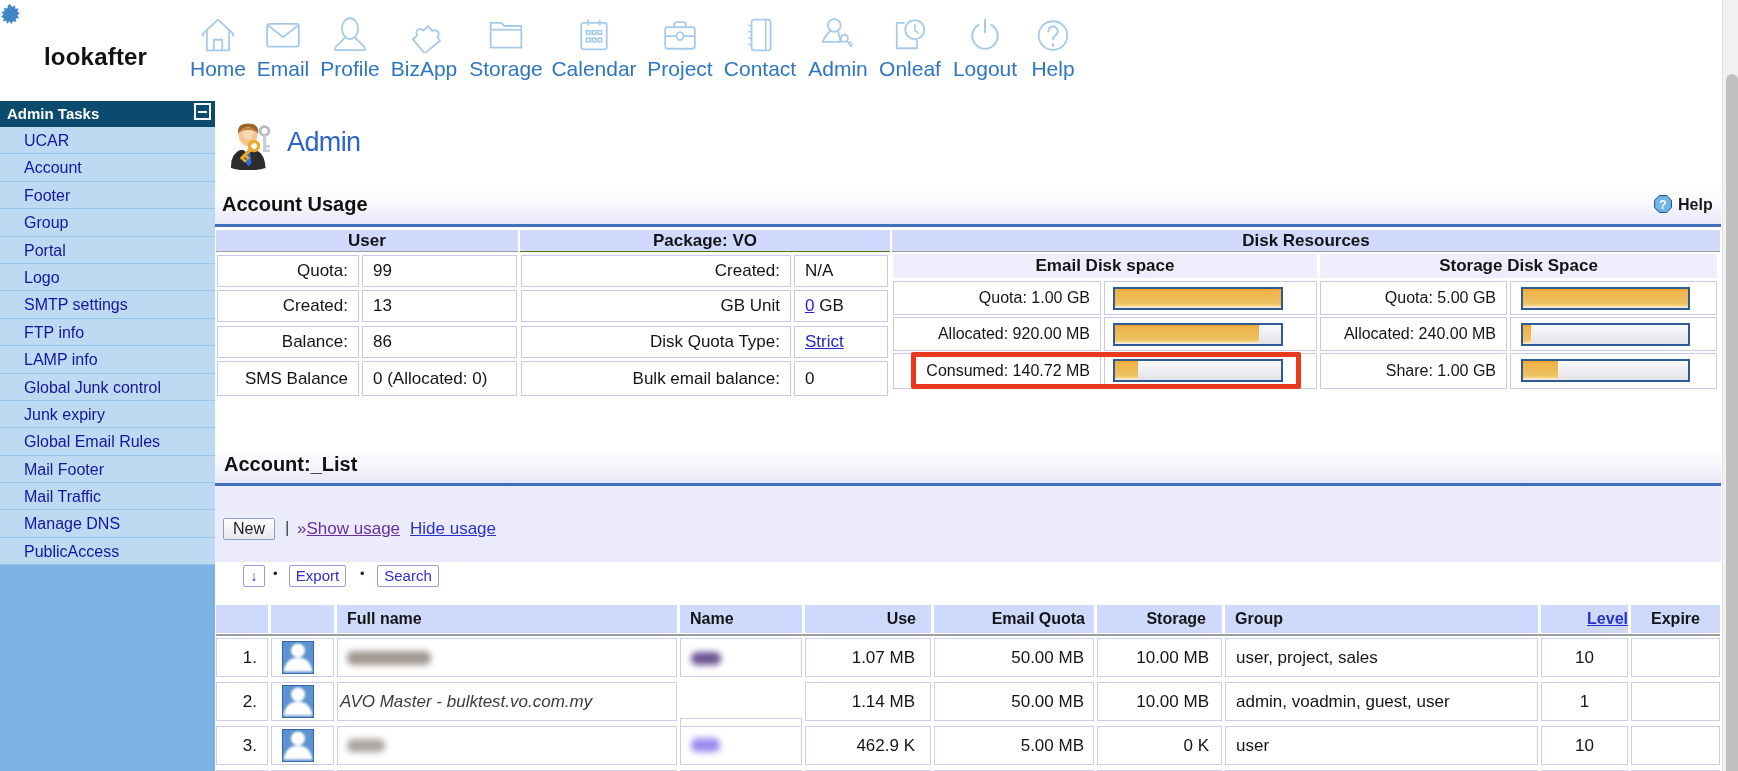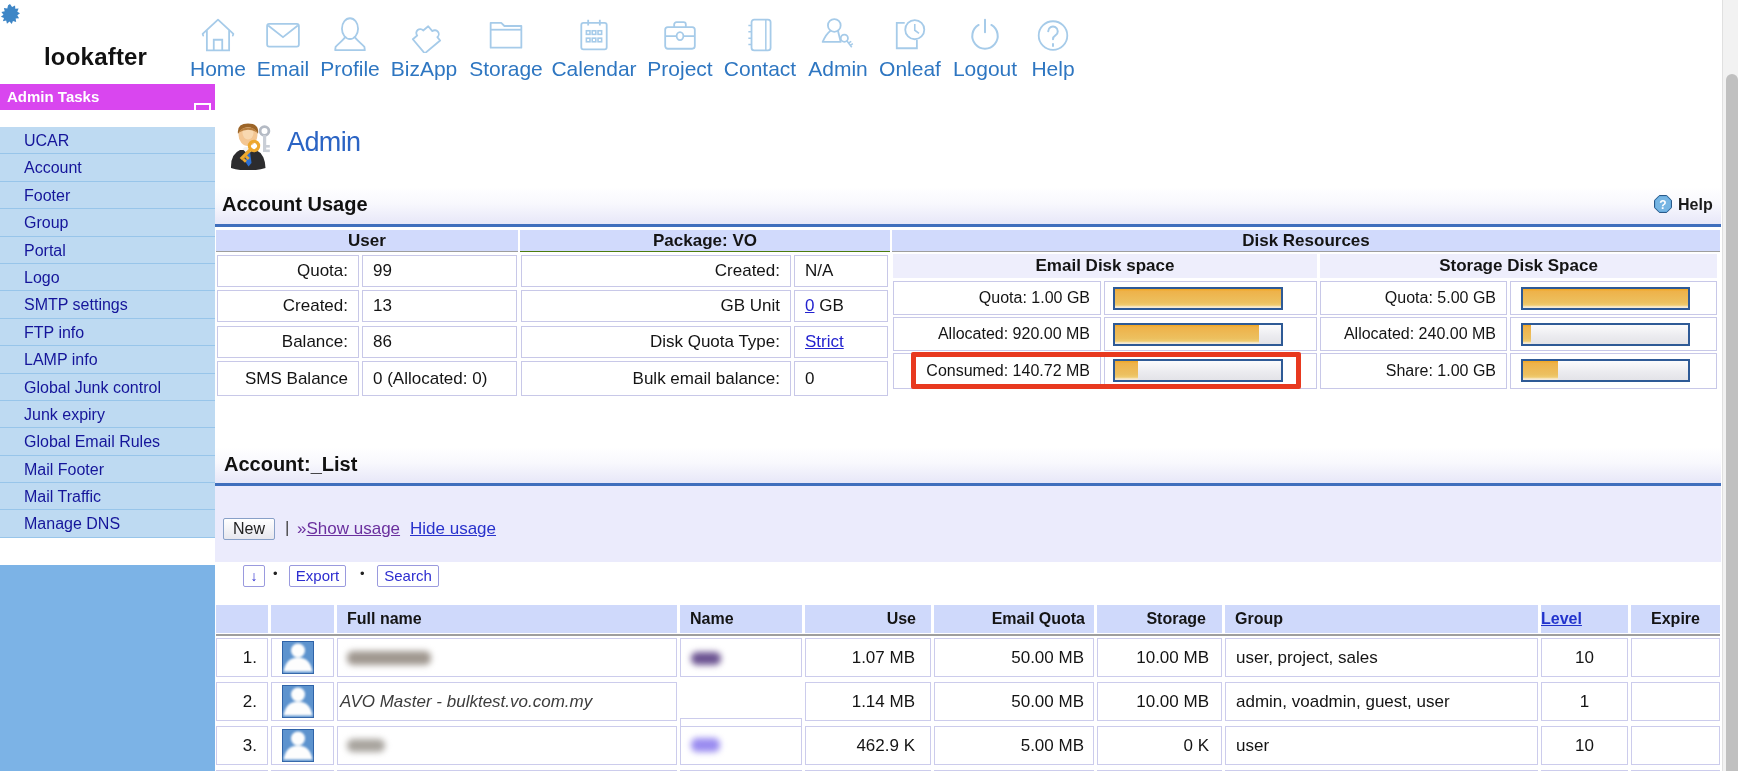--- a/index.html
+++ b/index.html
@@ -144,7 +144,7 @@
   <div class="navlbl">Help</div>
 </div>
 
-<div class="abs" style="left:0;top:84px;width:215px;height:26px;background:#d946ef;color:#fff;font-weight:bold;font-size:15px;line-height:26px;padding-left:7px">Admin Tasks</div>
+<div class="abs" style="left:0;top:101px;width:215px;height:26px;background:#0c4a6e;color:#fff;font-weight:bold;font-size:15px;line-height:26px;padding-left:7px">Admin Tasks</div>
 <div class="abs" style="left:194px;top:103px;width:17px;height:17px;border:2px solid #fff">
   <div class="abs" style="left:2px;top:5.5px;width:9px;height:2px;background:#fff"></div>
 </div>

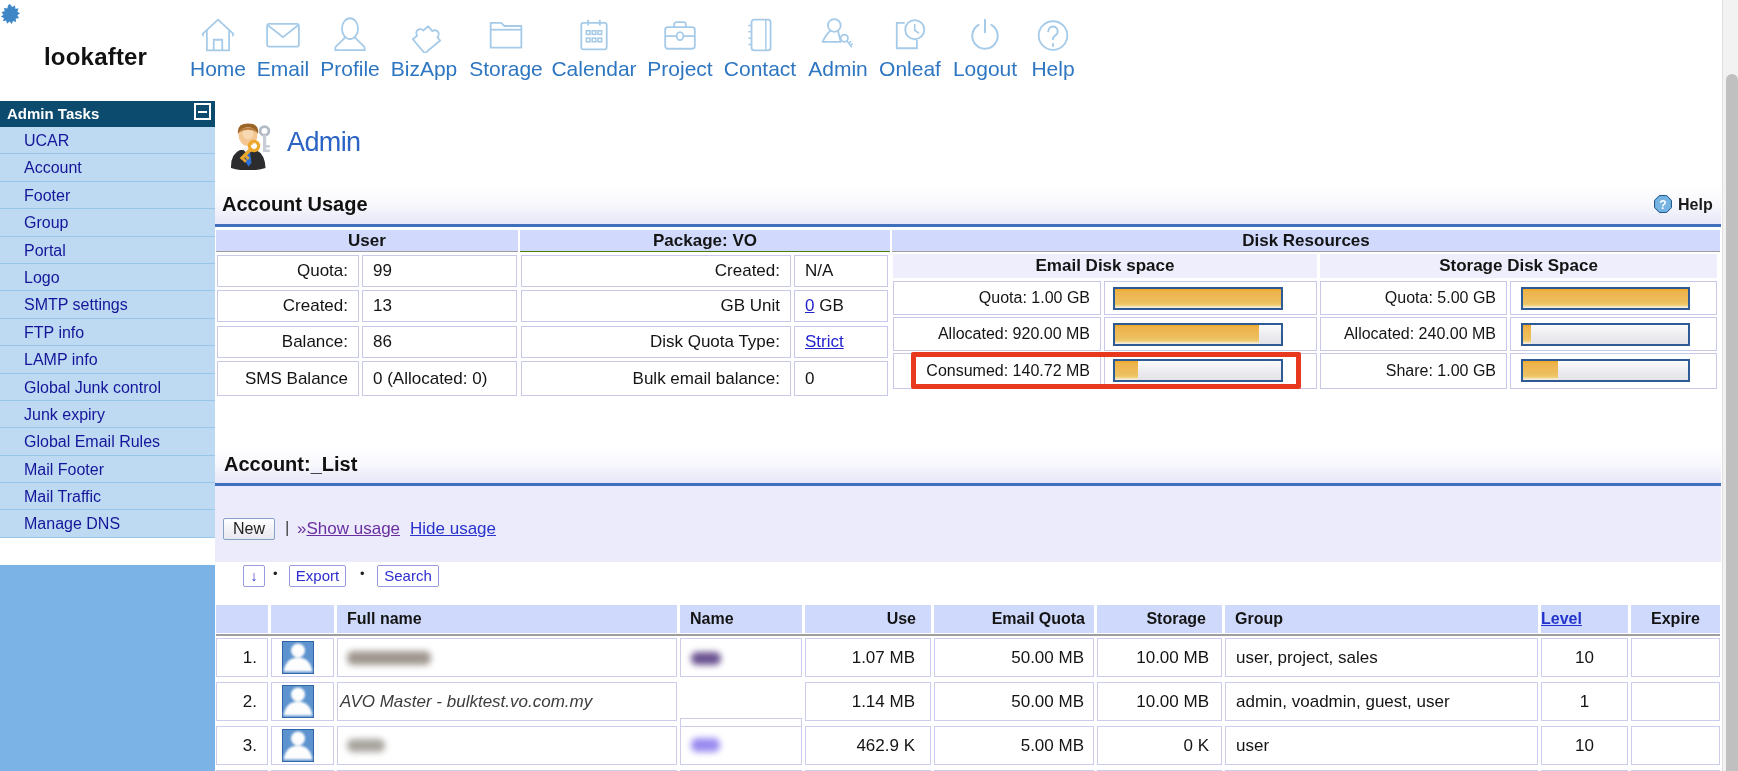--- a/index.html
+++ b/index.html
@@ -164,6 +164,7 @@
   <div class="sideitem">Mail Footer</div>
   <div class="sideitem">Mail Traffic</div>
   <div class="sideitem">Manage DNS</div>
+  <div class="sideitem">PublicAccess</div>
 </div>
 <div class="abs" style="left:0;top:565px;width:215px;height:206px;background:#7cb3e6"></div>
 

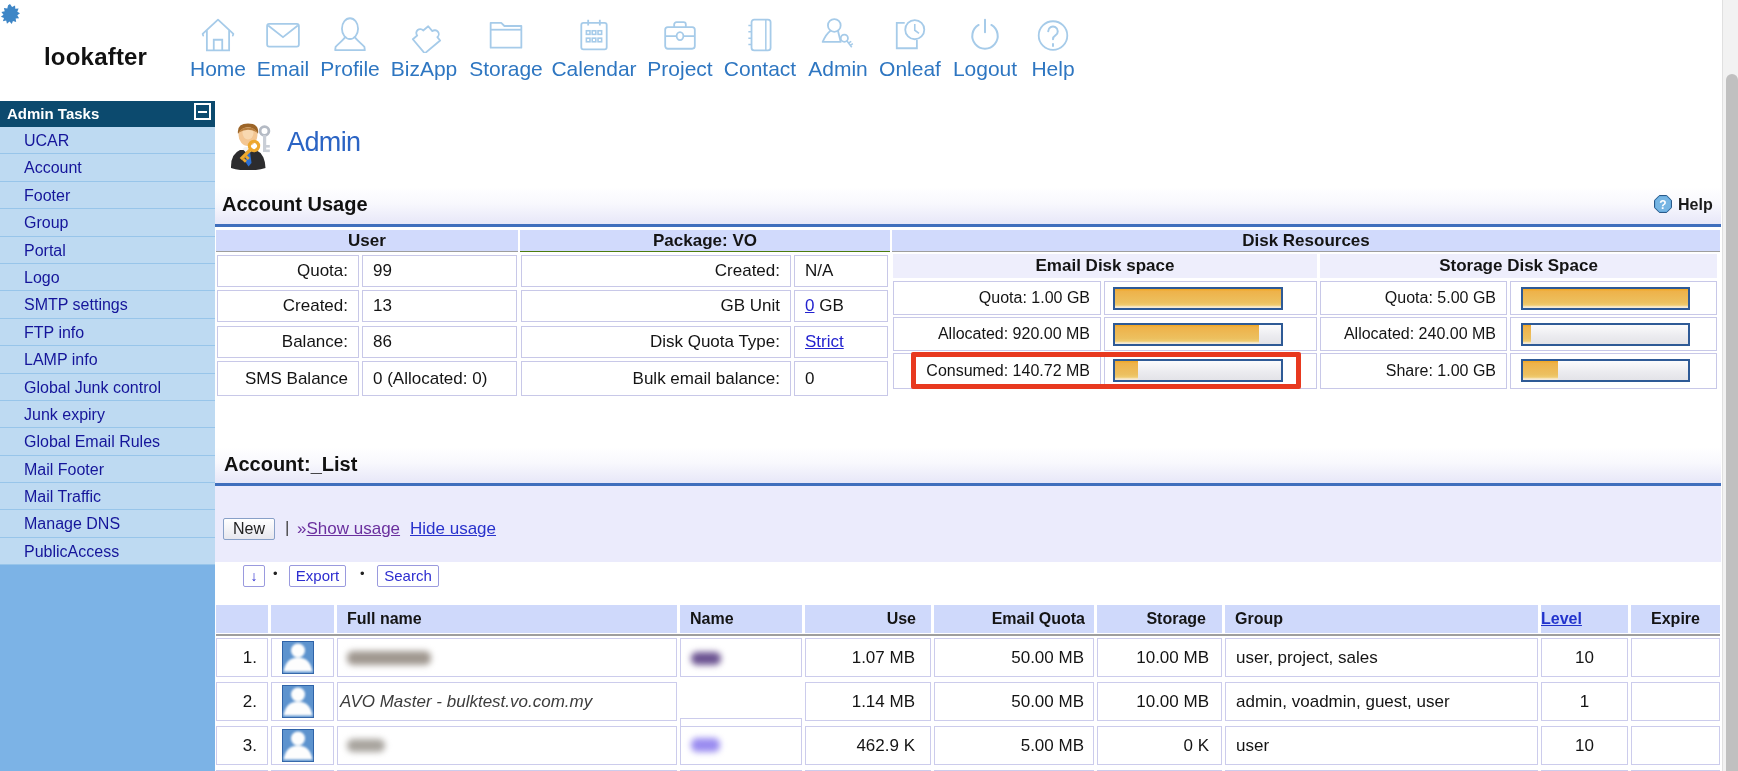--- a/index.html
+++ b/index.html
@@ -280,7 +280,7 @@
 <div class="lhdr" style="left:934px;width:160px;text-align:right;padding-right:9px">Email Quota</div>
 <div class="lhdr" style="left:1097px;width:125px;text-align:right;padding-right:16px">Storage</div>
 <div class="lhdr" style="left:1225px;width:313px;padding-left:10px">Group</div>
-<div class="lhdr" style="left:1541px;width:87px;text-align:left"><a href="#" style="color:#2233cc">Level</a></div>
+<div class="lhdr" style="left:1541px;width:87px;text-align:right"><a href="#" style="color:#2233cc">Level</a></div>
 <div class="lhdr" style="left:1631px;width:89px;text-align:center">Expire</div>
 <div class="abs" style="left:216px;top:634px;width:1504px;height:2px;background:#9e9e9e"></div>
 

